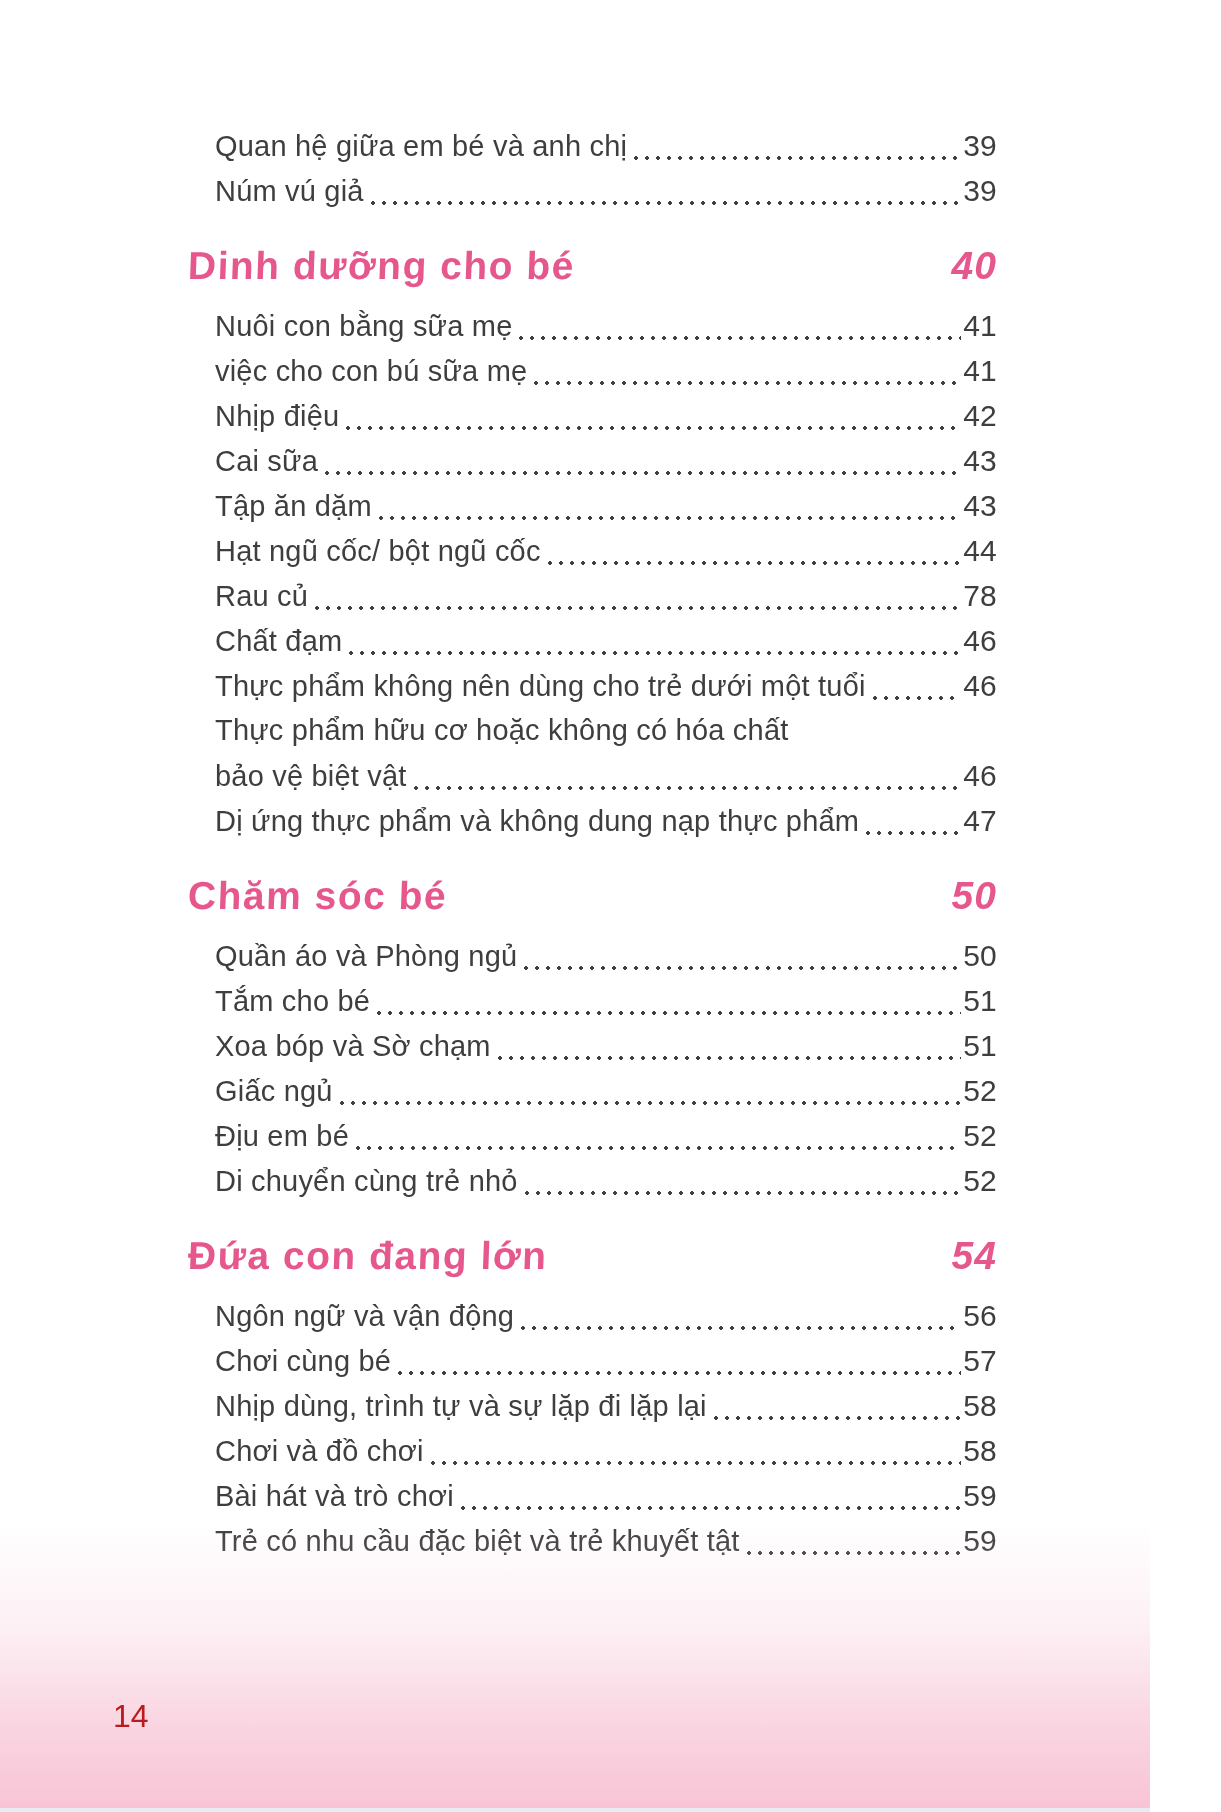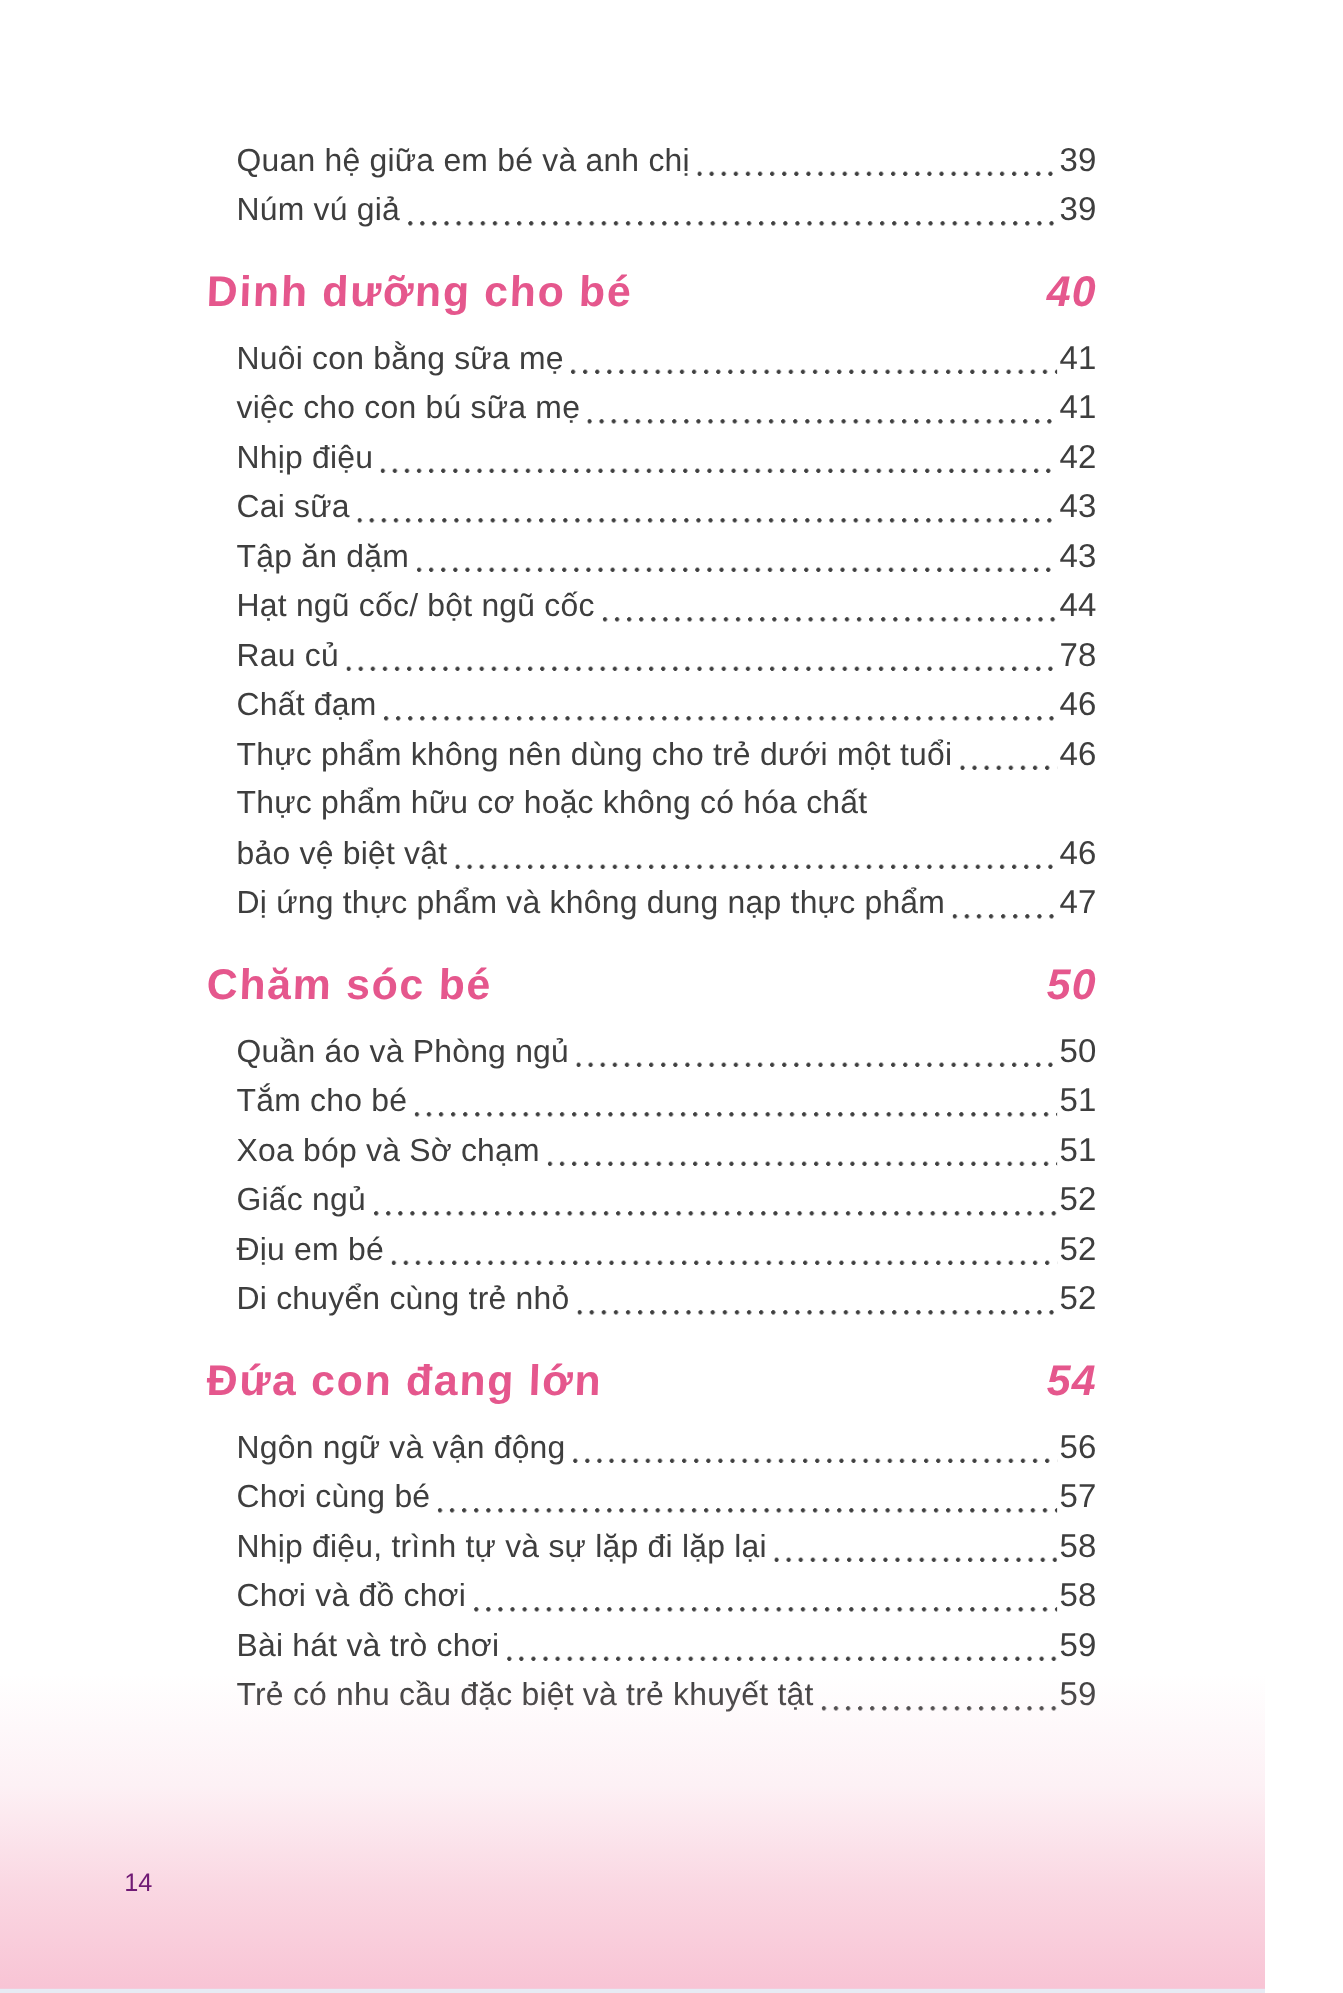--- a/index.html
+++ b/index.html
@@ -259,7 +259,7 @@
       </div>
       <div class="entry">
         <div class="entry-line">
-          <span>Nhịp điệu, trình tự và sự lặp đi lặp lại</span>
+          <span>Nhịp dùng, trình tự và sự lặp đi lặp lại</span>
           <span class="leader"></span>
           <span class="page-num">58</span>
         </div>

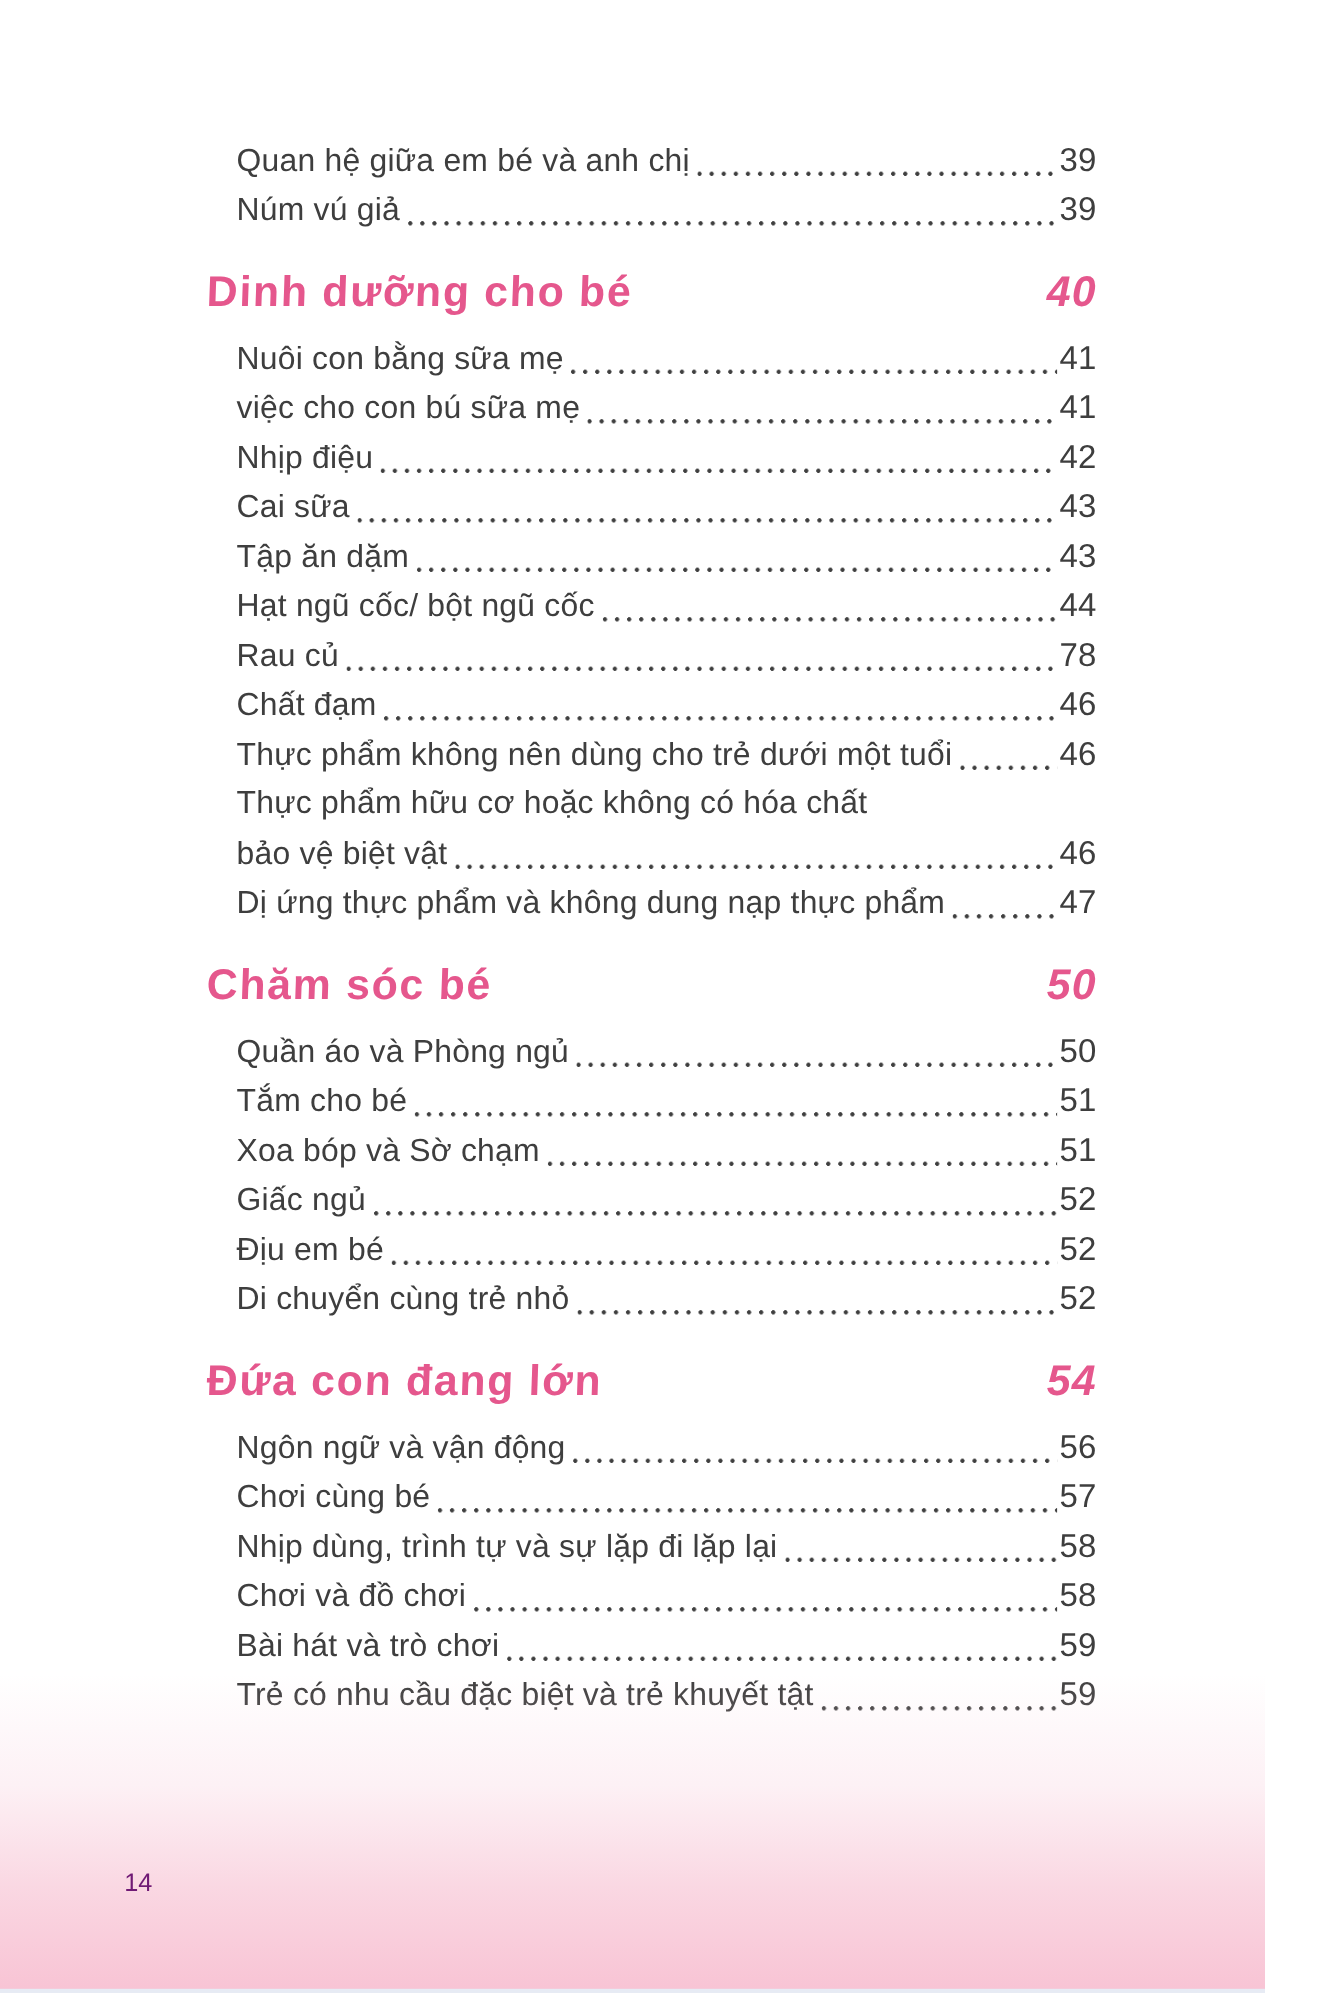--- a/index.html
+++ b/index.html
@@ -69,8 +69,8 @@
   .footer-pagenum {
     position: absolute;
     left: 113px; top: 1698px;
-    font-size: 23px;
-    color: #701a75;
+    font-size: 32px;
+    color: #b91c1c;
   }
   .gradient-bottom {
     position: absolute;

